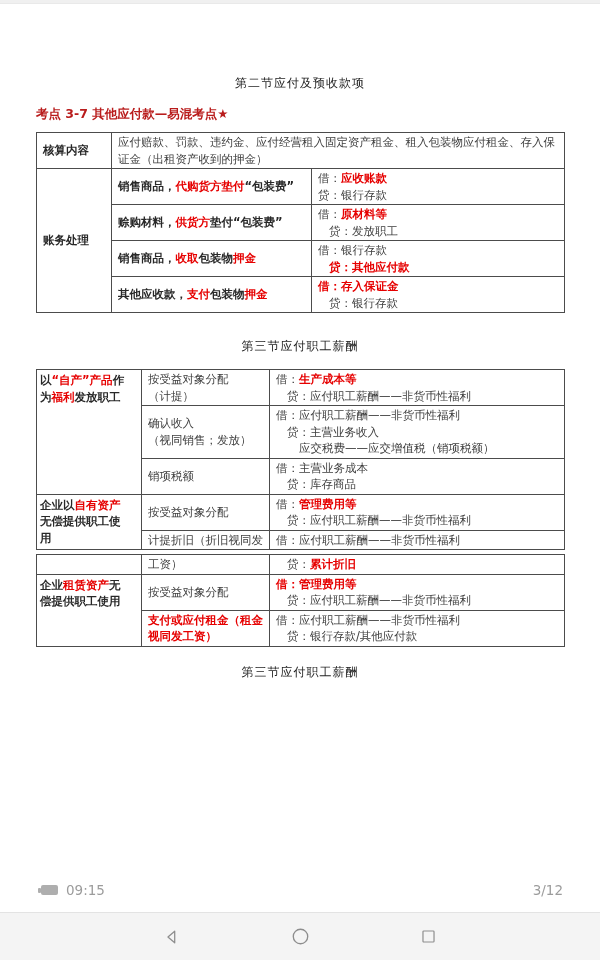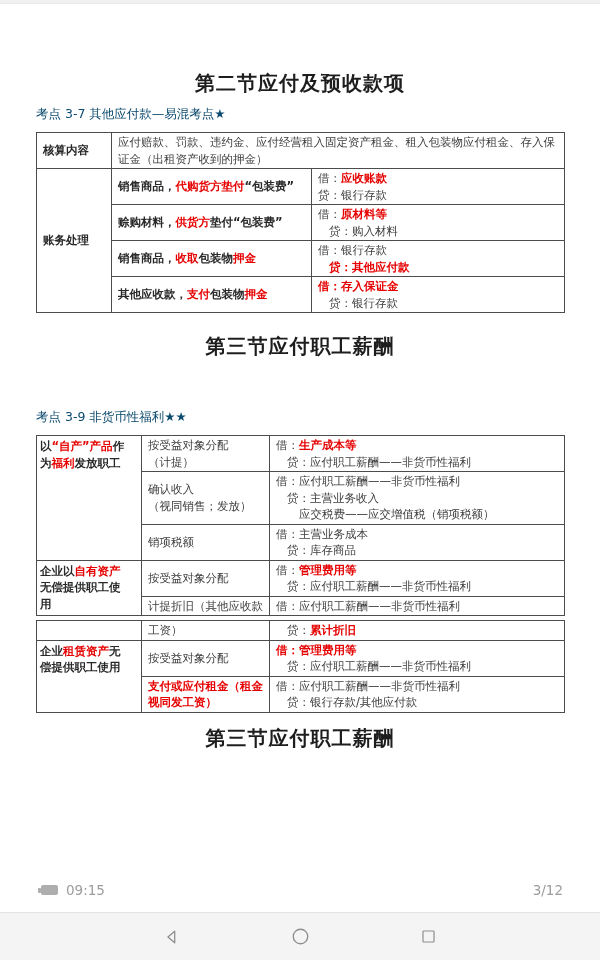--- a/index.html
+++ b/index.html
@@ -7,7 +7,7 @@
        font-family:"DejaVu Sans","Liberation Sans",sans-serif;color:#3d3d3d;}
   .topstrip{position:absolute;top:0;left:0;right:0;height:3px;background:#f0f0f0;border-bottom:1px solid #e9e9e9}
   .content{position:absolute;left:36px;top:0;width:528px}
-  .sec-title{font-size:20px;line-height:26px;font-weight:700;color:#1d1d1d;text-align:center;letter-spacing:1px}
+  .sec-title{font-size:12px;line-height:26px;font-weight:400;color:#1d1d1d;text-align:center;letter-spacing:1px}
   .t-sec2{margin-top:70px}
   .topic{font-size:12.5px;line-height:16px;font-weight:400;color:#0c4a6e}
   .t-37{margin-top:10px}

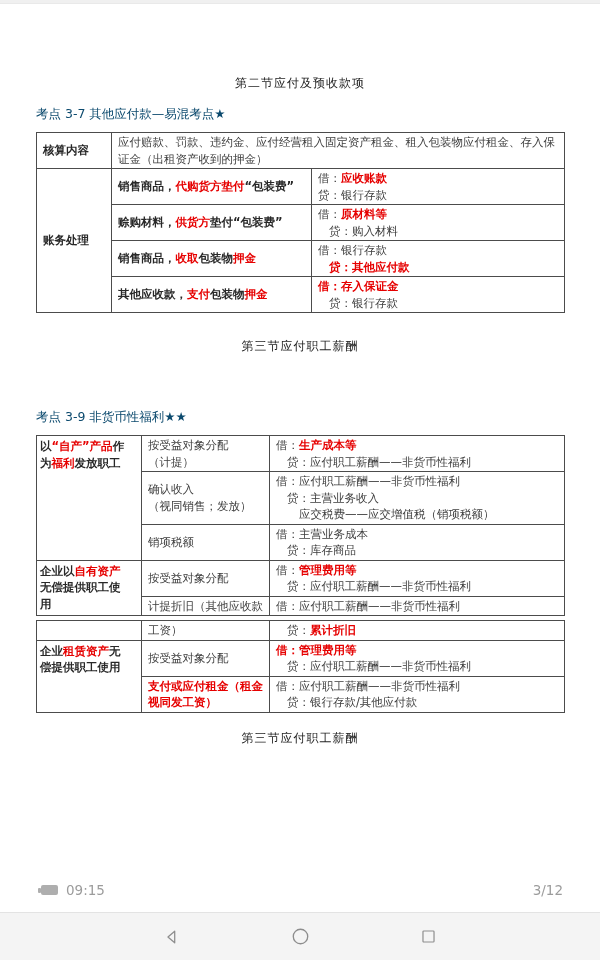--- a/index.html
+++ b/index.html
@@ -9,7 +9,7 @@
   .content{position:absolute;left:36px;top:0;width:528px}
   .sec-title{font-size:12px;line-height:26px;font-weight:400;color:#1d1d1d;text-align:center;letter-spacing:1px}
   .t-sec2{margin-top:70px}
-  .topic{font-size:12.5px;line-height:16px;font-weight:400;color:#0c4a6e}
+  .topic{font-size:12.5px;line-height:16px;font-weight:700;color:#b91c1c}
   .t-37{margin-top:10px}
   .t-sec3a{margin-top:20px}
   .t-39{margin-top:50px}

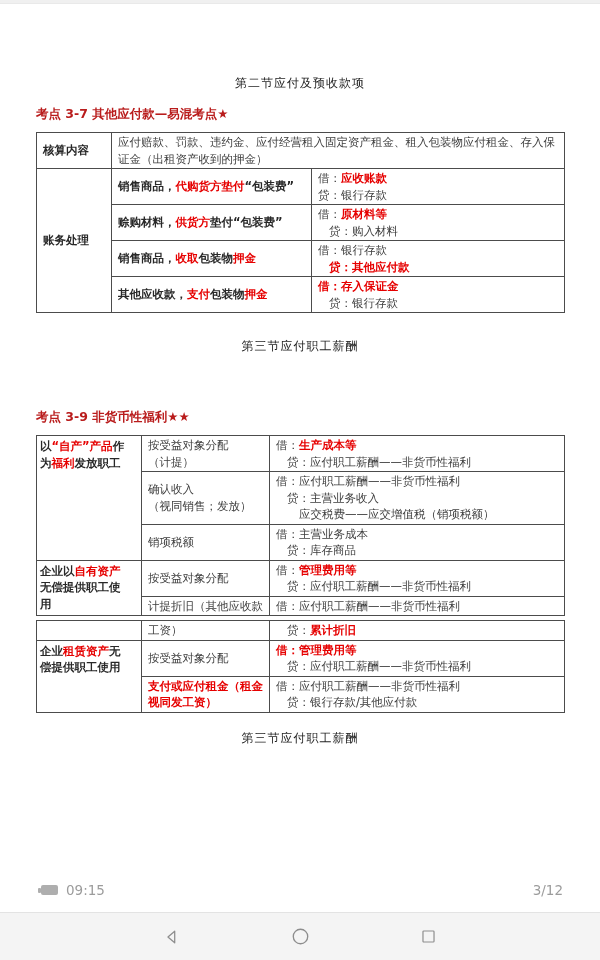--- a/index.html
+++ b/index.html
@@ -76,7 +76,7 @@
           </td>
       <td>
             <div class="line"><span>借：</span><span class="red">原材料等</span></div>
-            <div class="line ind1"><span>贷：购入材料</span></div>
+            <div class="line ind1"><span>贷：发放职工</span></div>
           </td>
     </tr>
     <tr>

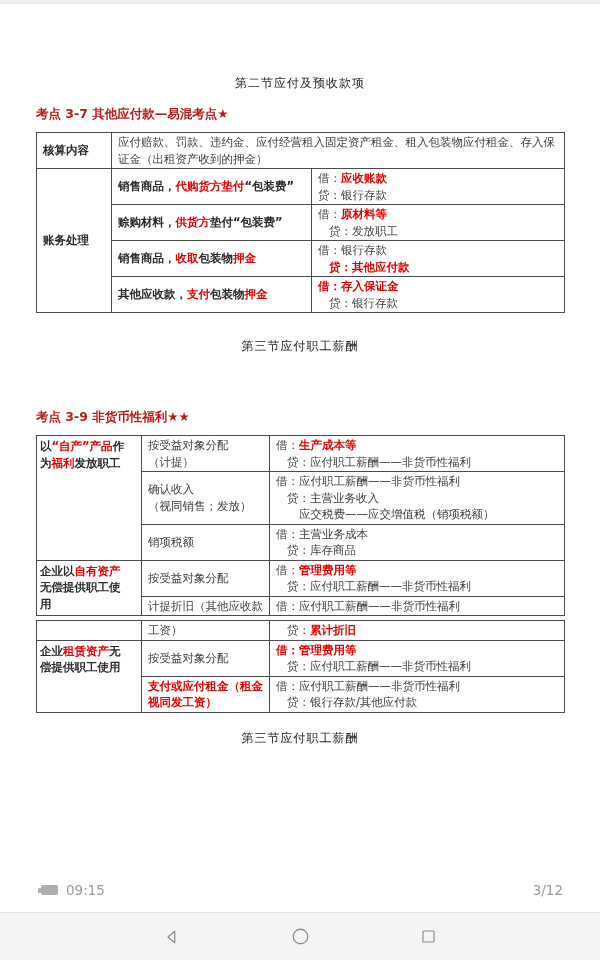--- a/index.html
+++ b/index.html
@@ -101,7 +101,6 @@
     </table>
 
   <div class="sec-title t-sec3a">第三节应付职工薪酬</div>
-  <div class="topic t-39">考点 3-9 非货币性福利★★</div>
 
   <table>
     <colgroup>

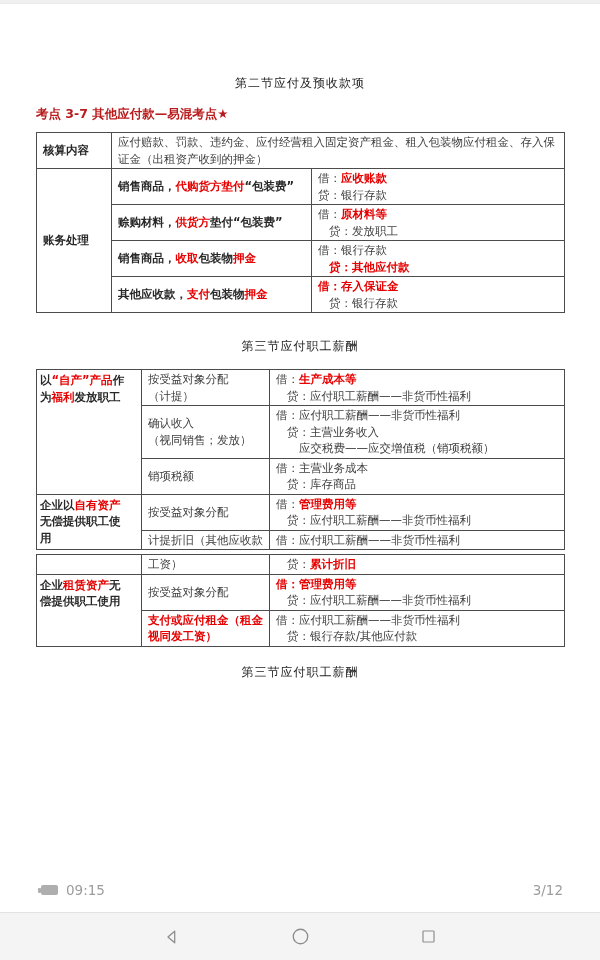--- a/index.html
+++ b/index.html
@@ -156,7 +156,7 @@
     </tr>
     <tr>
       <td>
-            <div class="line"><span>计提折旧（其他应收款</span></div>
+            <div class="line"><span>计提折旧（折旧视同发</span></div>
           </td>
       <td>
             <div class="line"><span>借：应付职工薪酬——非货币性福利</span></div>

